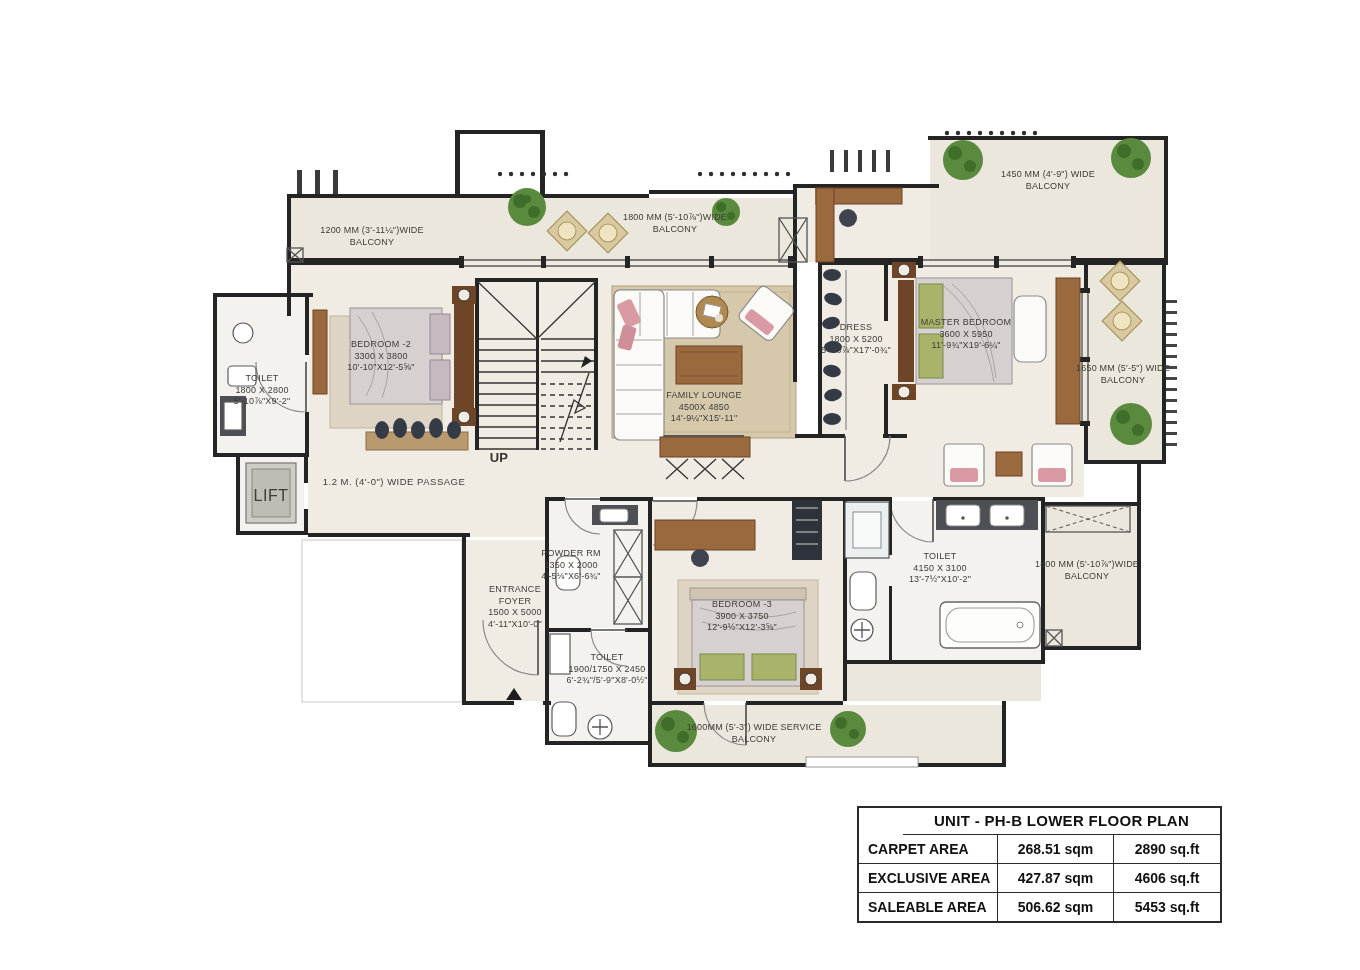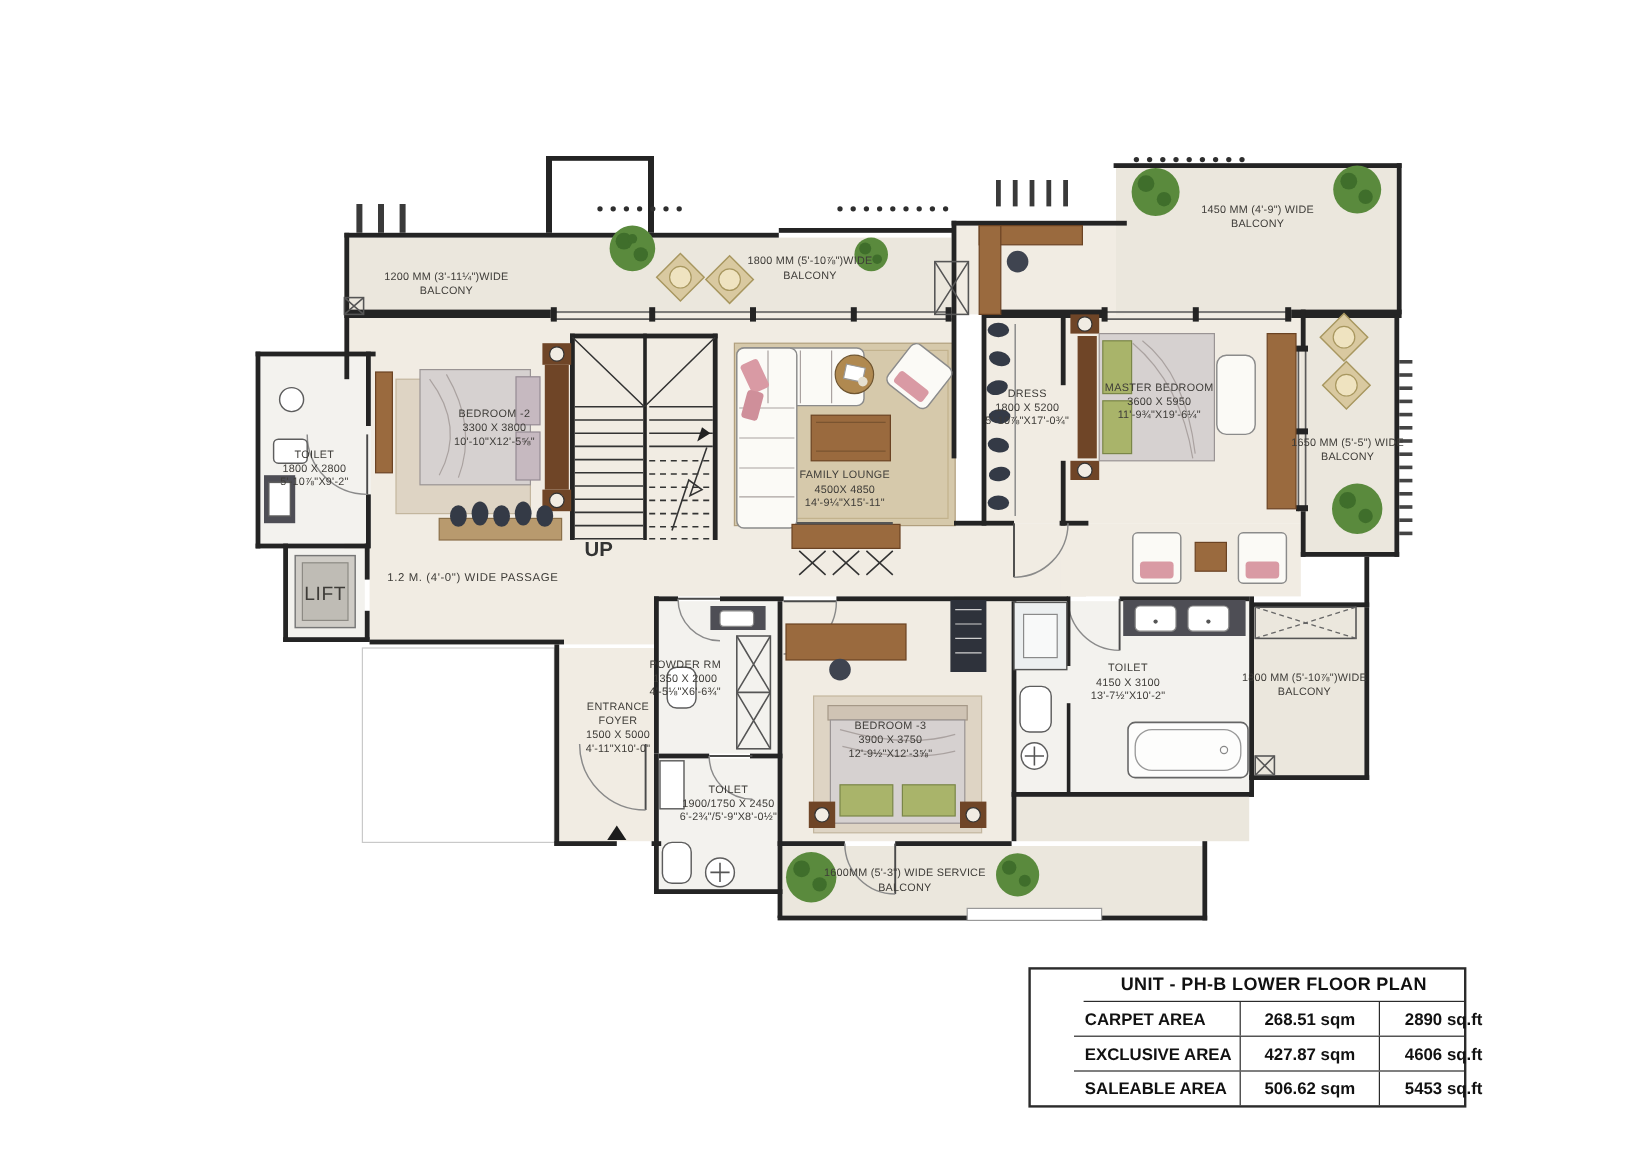--- a/index.html
+++ b/index.html
@@ -520,7 +520,7 @@
   <polygon points="514,688 506,700 522,700" fill="#1c1c1c"></polygon>
 </svg>
 
-  <div class="rl" style="left:412px;top:357px">
+  <div class="rl" style="left:381px;top:357px">
     <div class="nm">BEDROOM -2</div>
     <div>3300 X 3800</div>
     <div>10'-10"X12'-5⅝"</div>

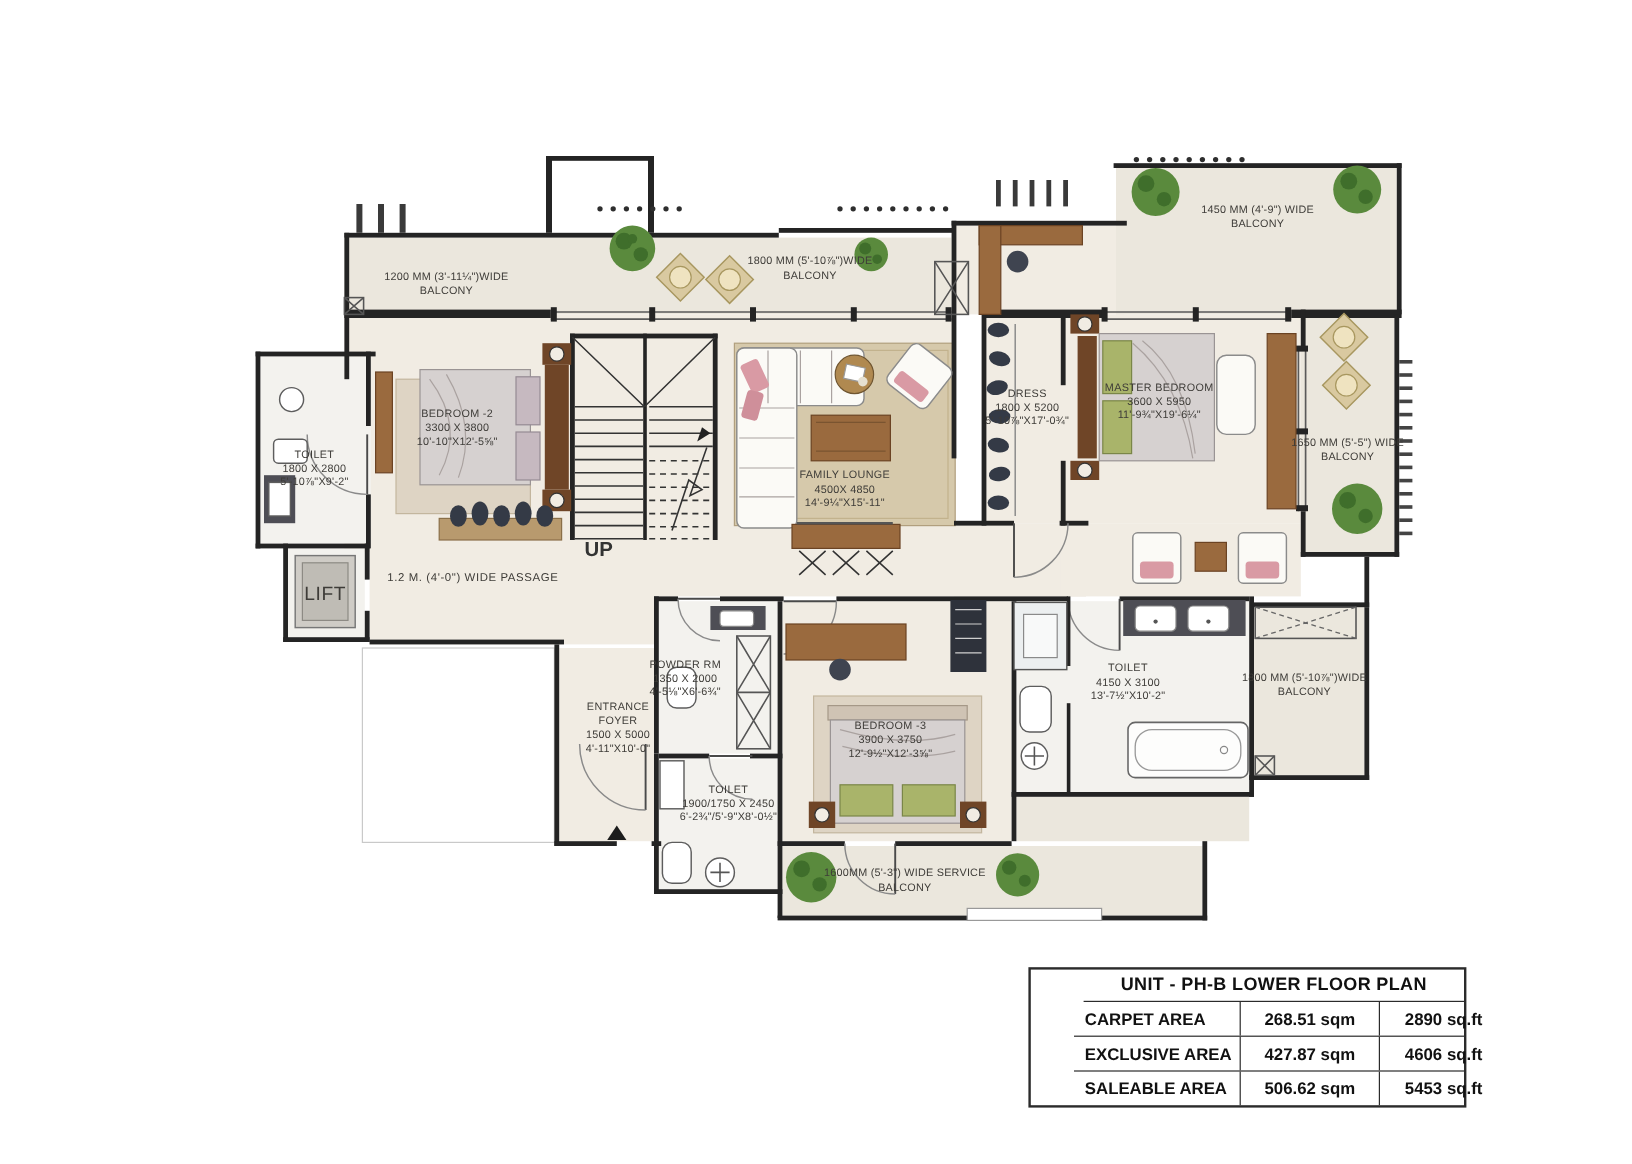--- a/index.html
+++ b/index.html
@@ -42,7 +42,7 @@
   .rl{position:absolute;transform:translate(-50%,-50%);text-align:center;font-size:9px;
       line-height:1.3;color:#3e3c38;letter-spacing:.2px;white-space:nowrap;font-weight:500;}
   .rl .nm{letter-spacing:.3px;}
-  .up-lbl{font-size:17px;font-weight:600;color:#333;}
+  .up-lbl{font-size:13px;font-weight:600;color:#333;}
   .psg-lbl{font-size:9.5px;letter-spacing:.5px;}
   .lift-lbl{font-size:16px;letter-spacing:.5px;text-align:center;}
 

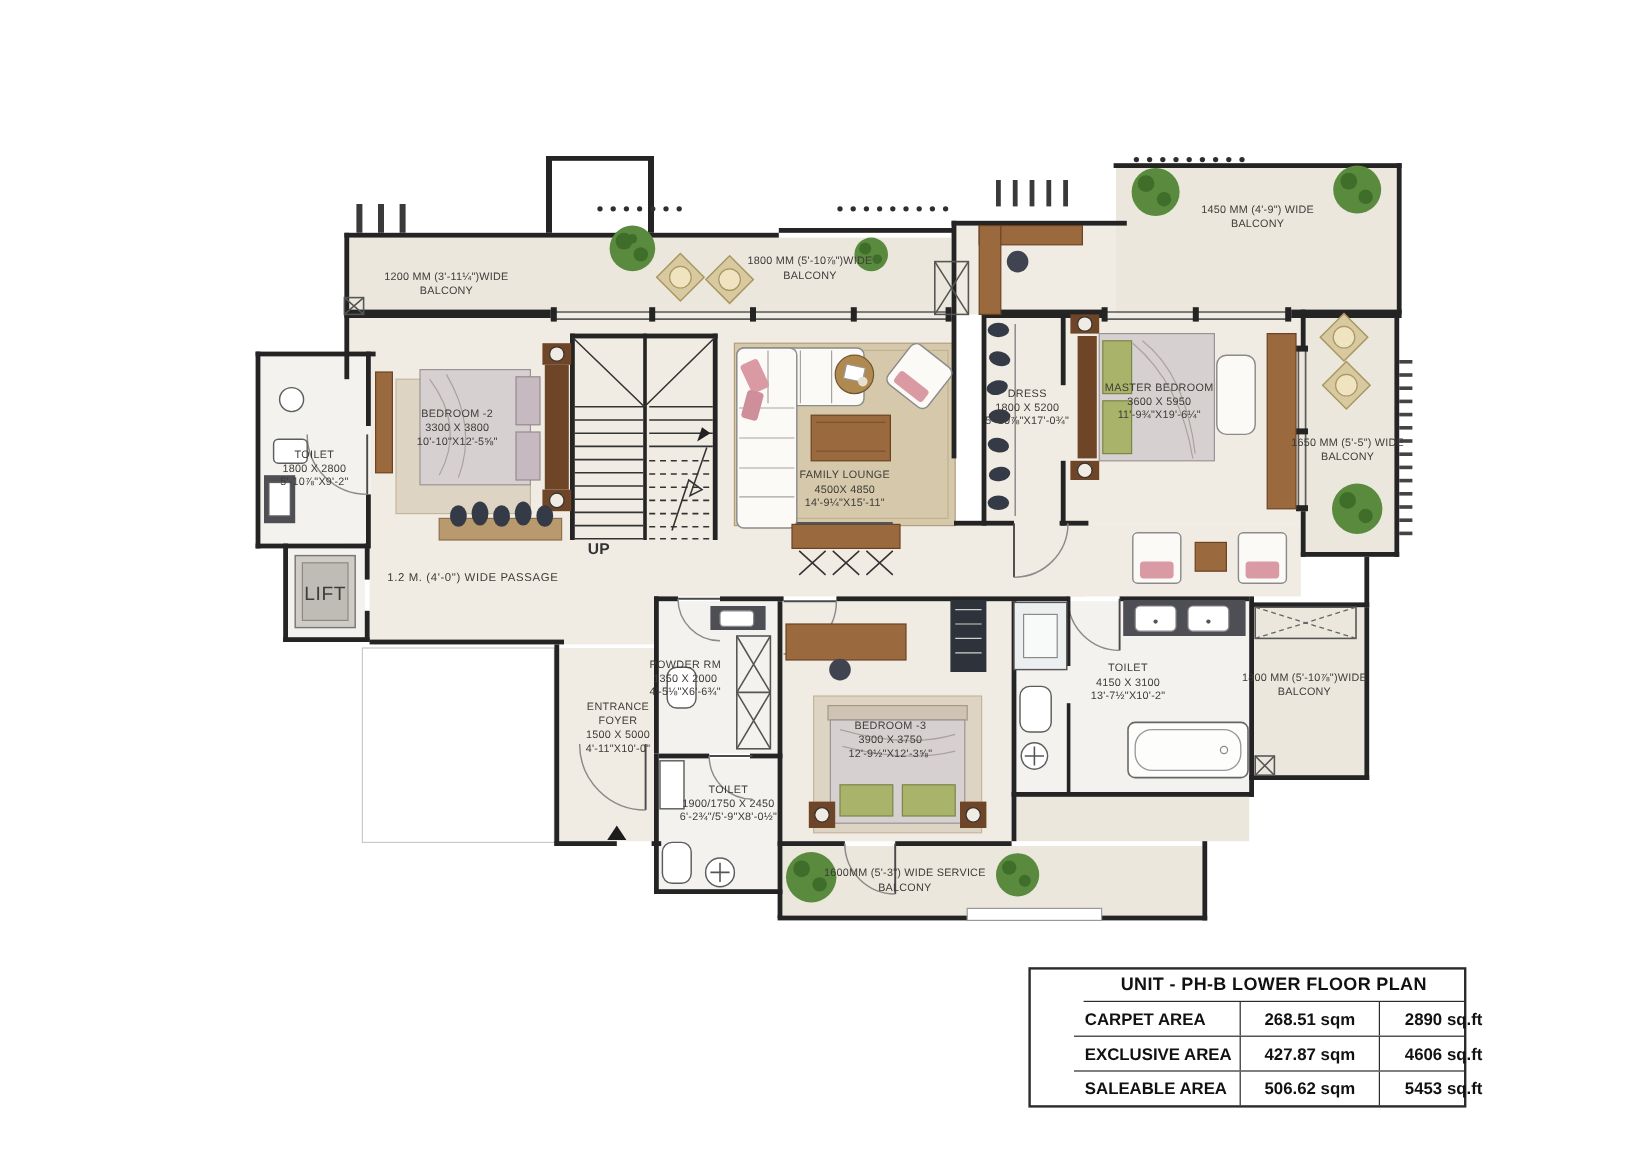--- a/index.html
+++ b/index.html
@@ -52,7 +52,7 @@
   .at-title{height:26px;line-height:26px;text-align:center;font-size:15px;font-weight:700;
             border-bottom:1.5px solid #2b2b2b;letter-spacing:.3px;margin-left:44px;}
   .at-row{display:grid;grid-template-columns:139px 116px 106px;height:28px;line-height:28px;
-          border-bottom:1.5px solid #2b2b2b;font-size:14px;margin-left:36px;}
+          border-bottom:1.5px solid #2b2b2b;font-size:14px;}
   .at-row:last-child{border-bottom:none;}
   .at-label{padding-left:9px;border-right:1.5px solid #2b2b2b;font-weight:600;}
   .at-sqm{border-right:1.5px solid #2b2b2b;text-align:center;font-weight:700;}

